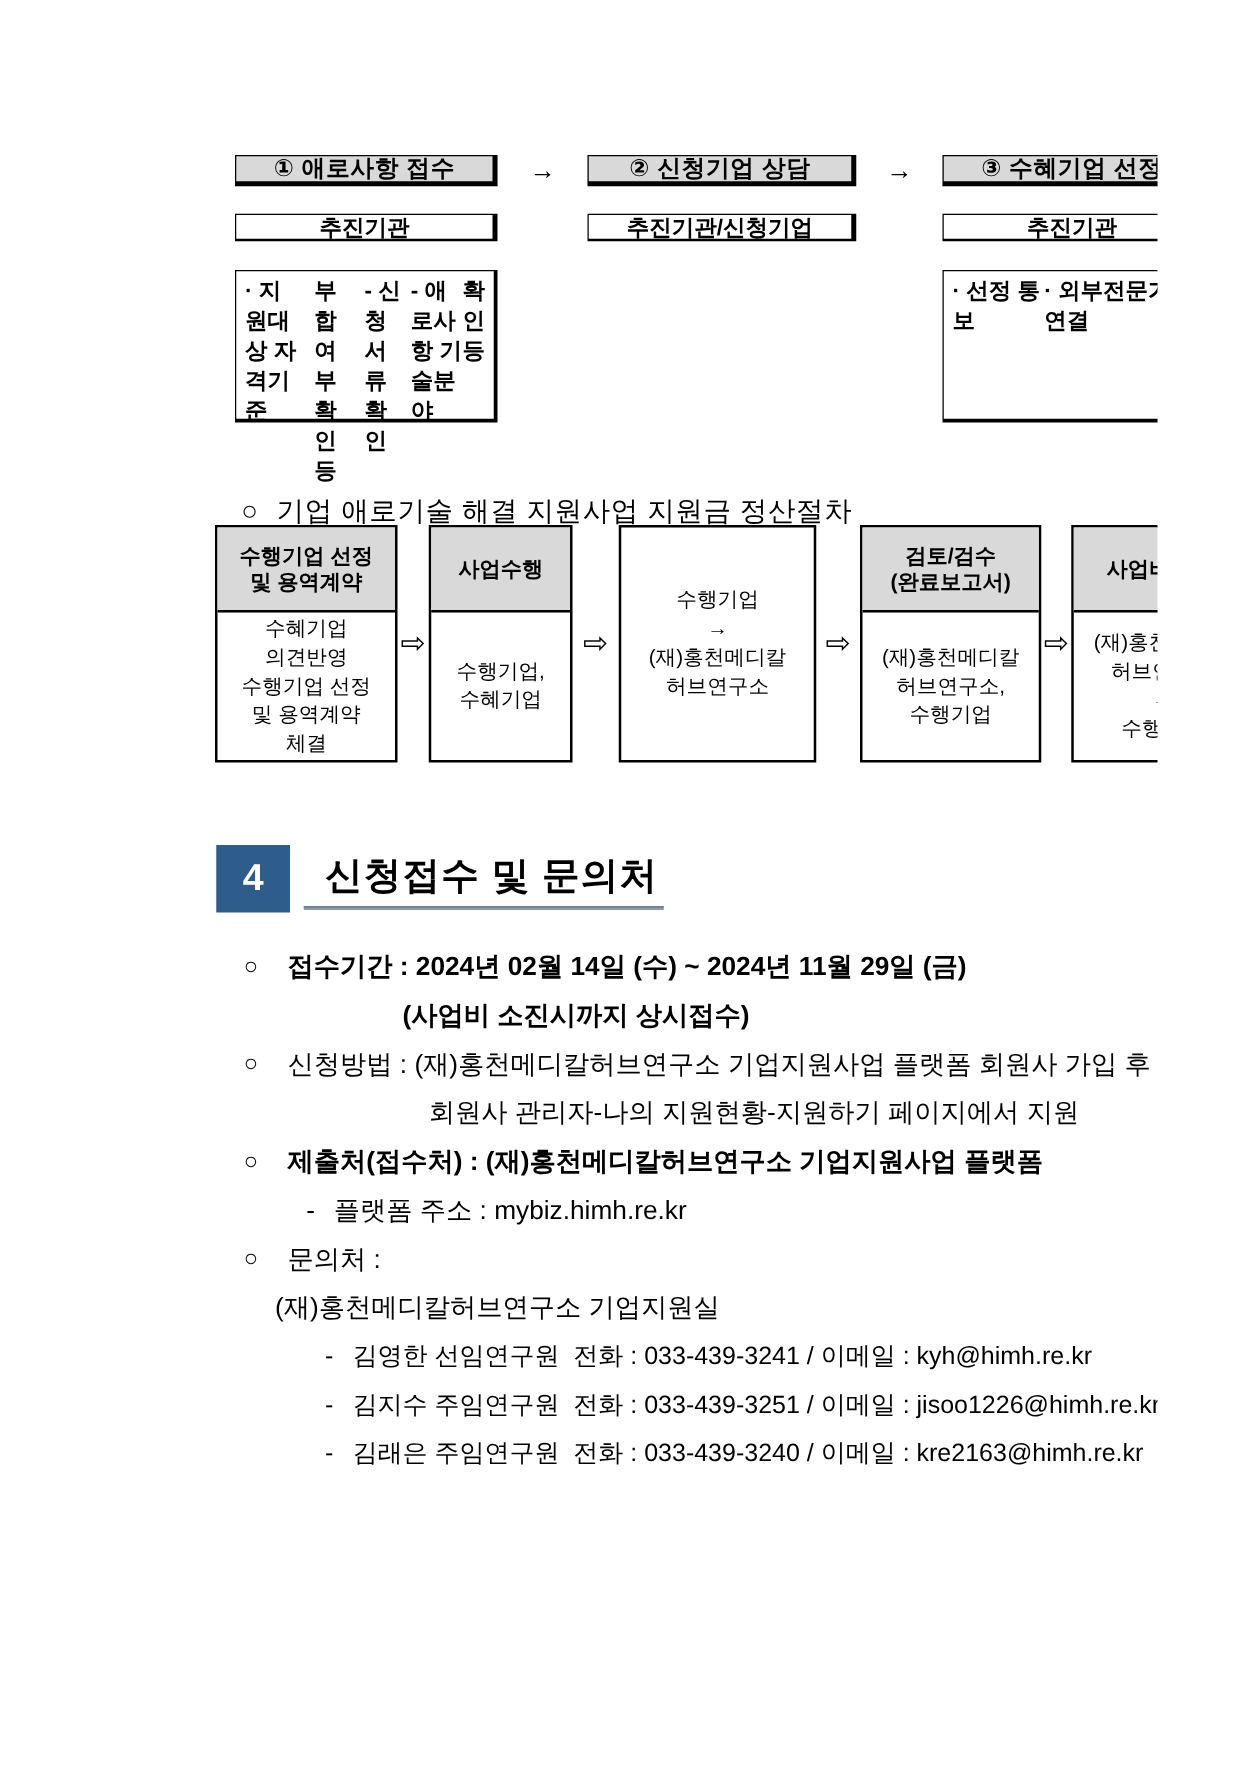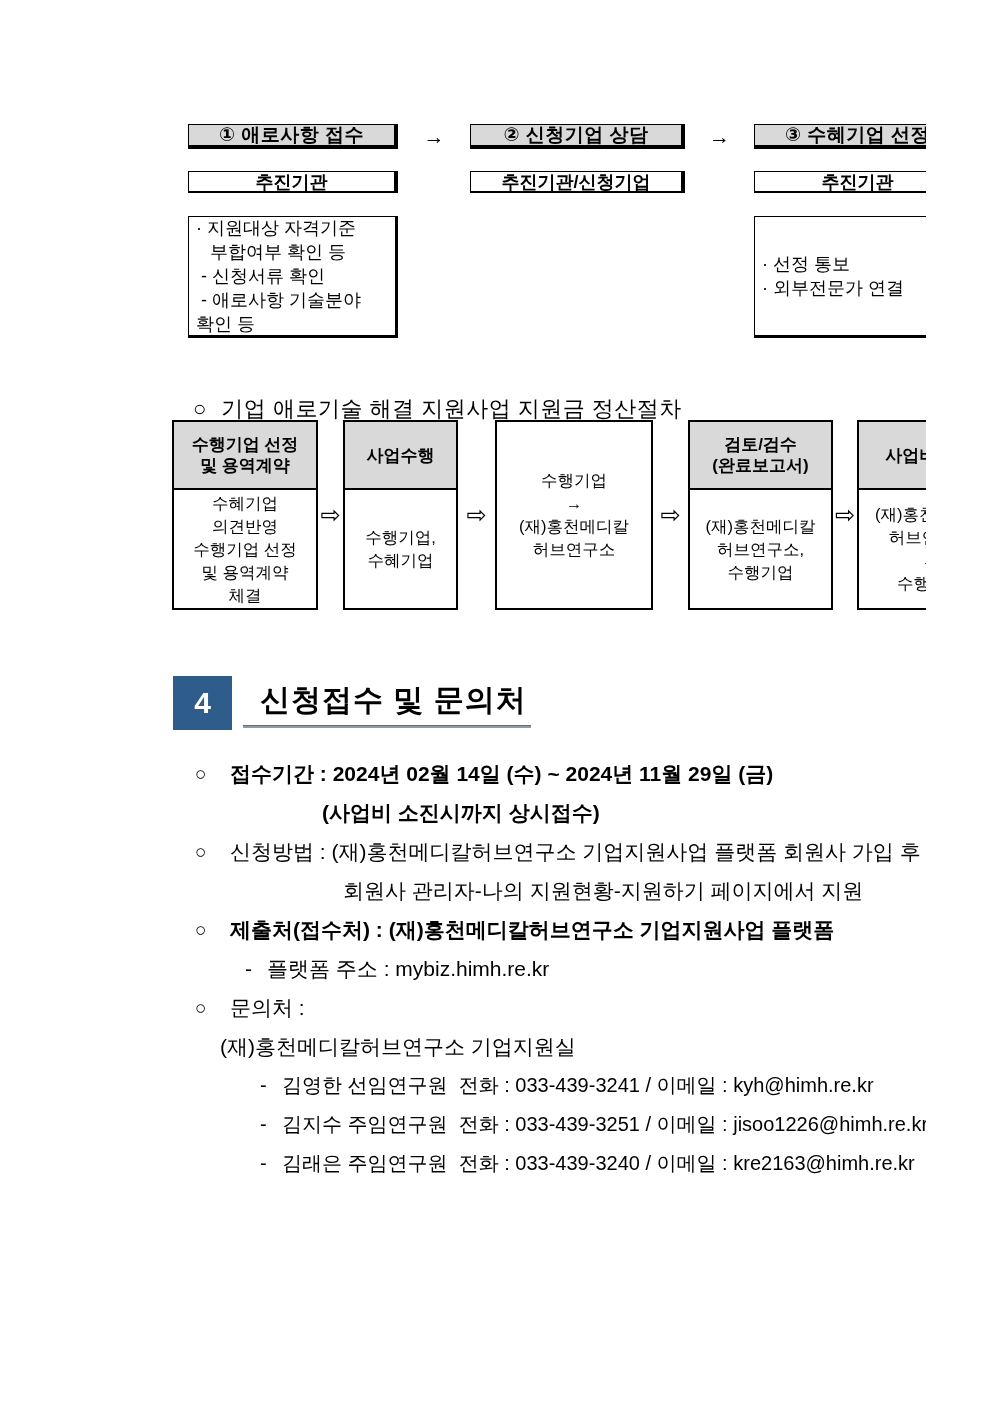--- a/index.html
+++ b/index.html
@@ -33,8 +33,8 @@
     margin-top:23px; height:122px;
     border:1px solid #000; border-right-width:3px; border-bottom-width:3px;
     padding:3px 7px;
-    display:flex; flex-direction:column; justify-content:center;
-    font-size:18px; line-height:24px;
+    display:flex; flex-direction:row; justify-content:center;
+    font-size:18px; line-height:24px;font-weight:bold;
   }
   .dl { display:block; white-space:pre-wrap; }
   .dl.i1 { padding-left:14px; }

